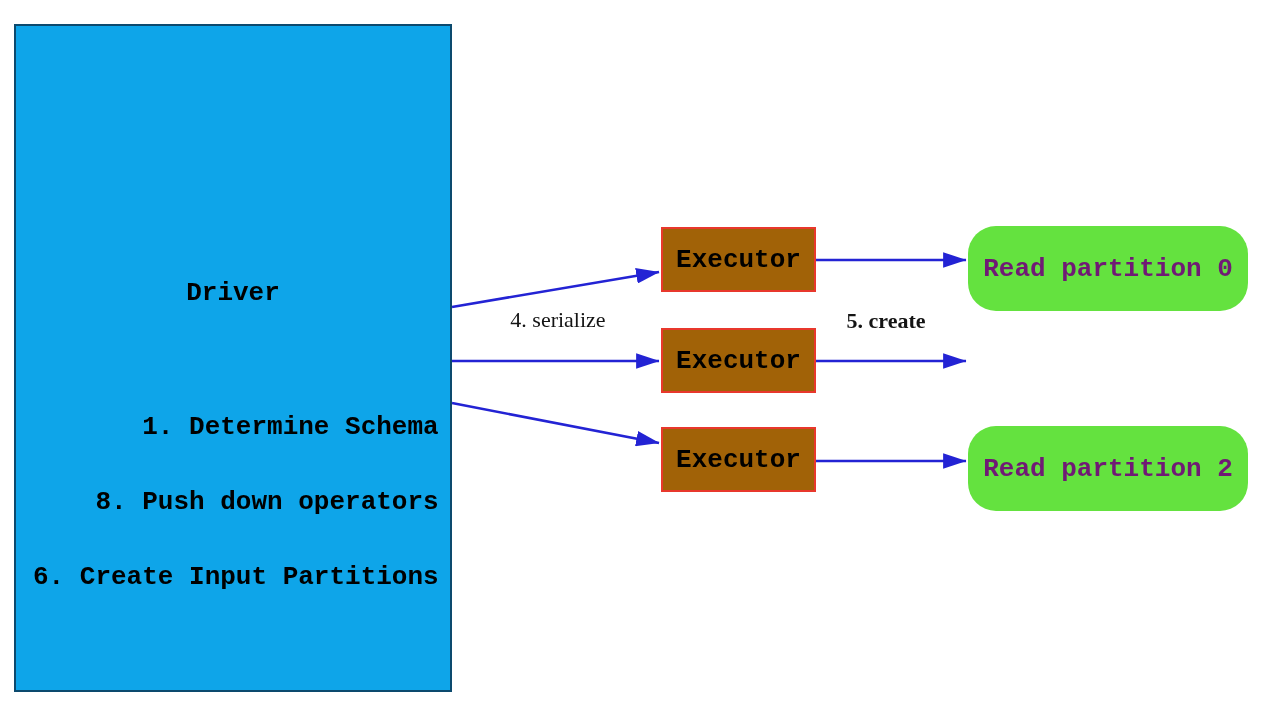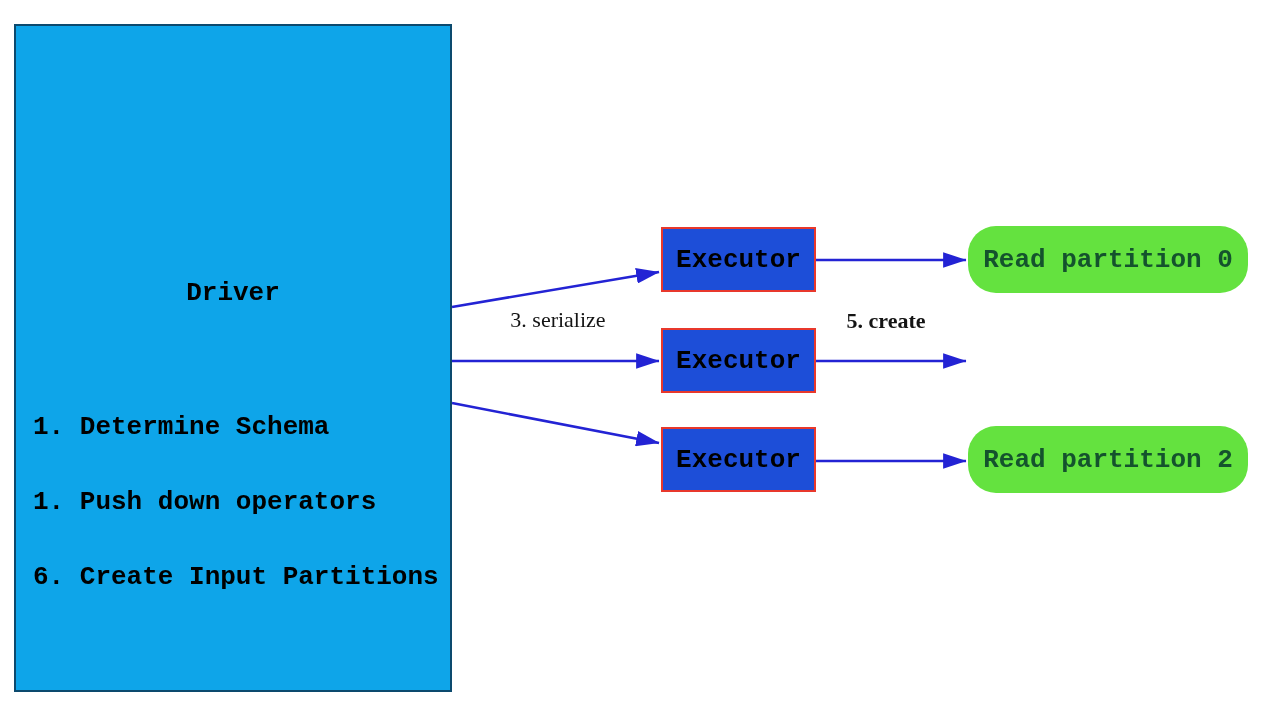--- a/index.html
+++ b/index.html
@@ -51,7 +51,7 @@
     left: 661px;
     width: 155px; height: 65px;
     border: 2px solid #e8382c;
-    background: #1d4ed8;
+    background: #a16207;
     box-sizing: border-box;
     display: flex;
     align-items: center;

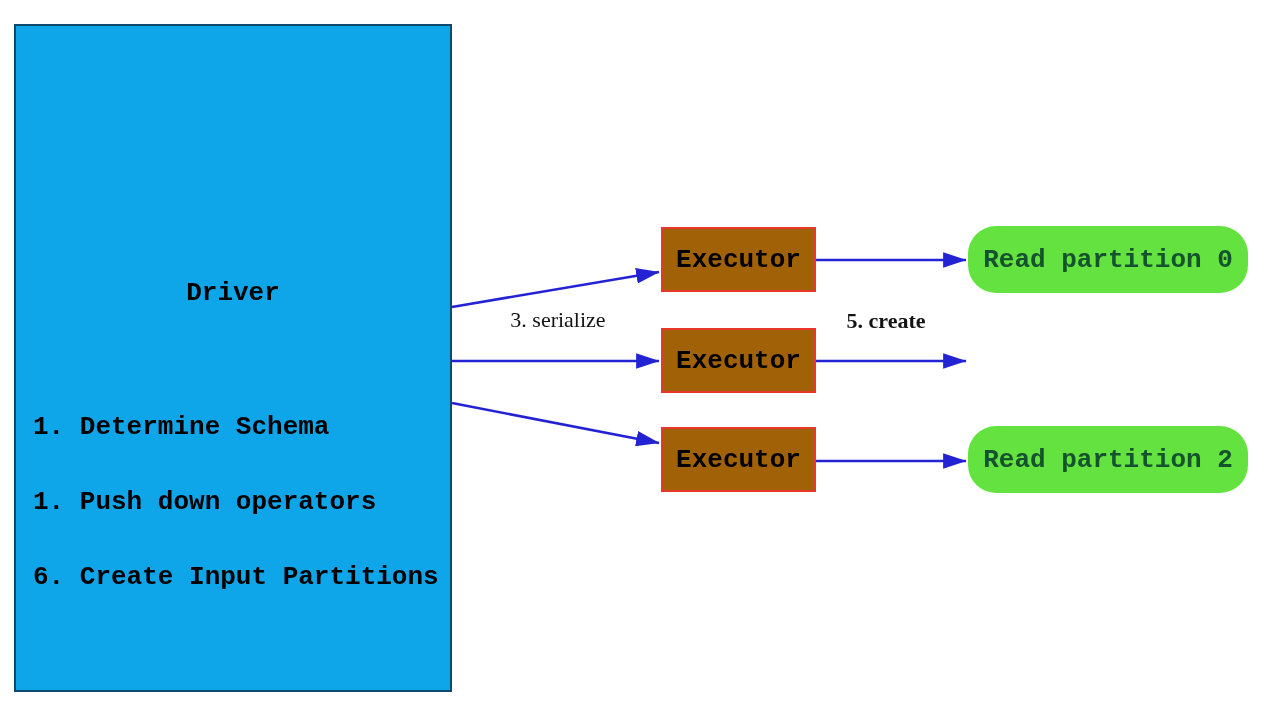--- a/index.html
+++ b/index.html
@@ -66,7 +66,7 @@
   .partition-box {
     position: absolute;
     left: 968px;
-    width: 280px; height: 67px;
+    width: 280px; height: 85px;
     background: #64e23f;
     box-sizing: border-box;
     display: flex;
@@ -74,7 +74,7 @@
     justify-content: center;
     font-size: 26px;
     font-weight: 700;
-    color: #14532d;
+    color: #701a75;
     border-radius: 28px;
   }
   .part-0 { top: 226px; }

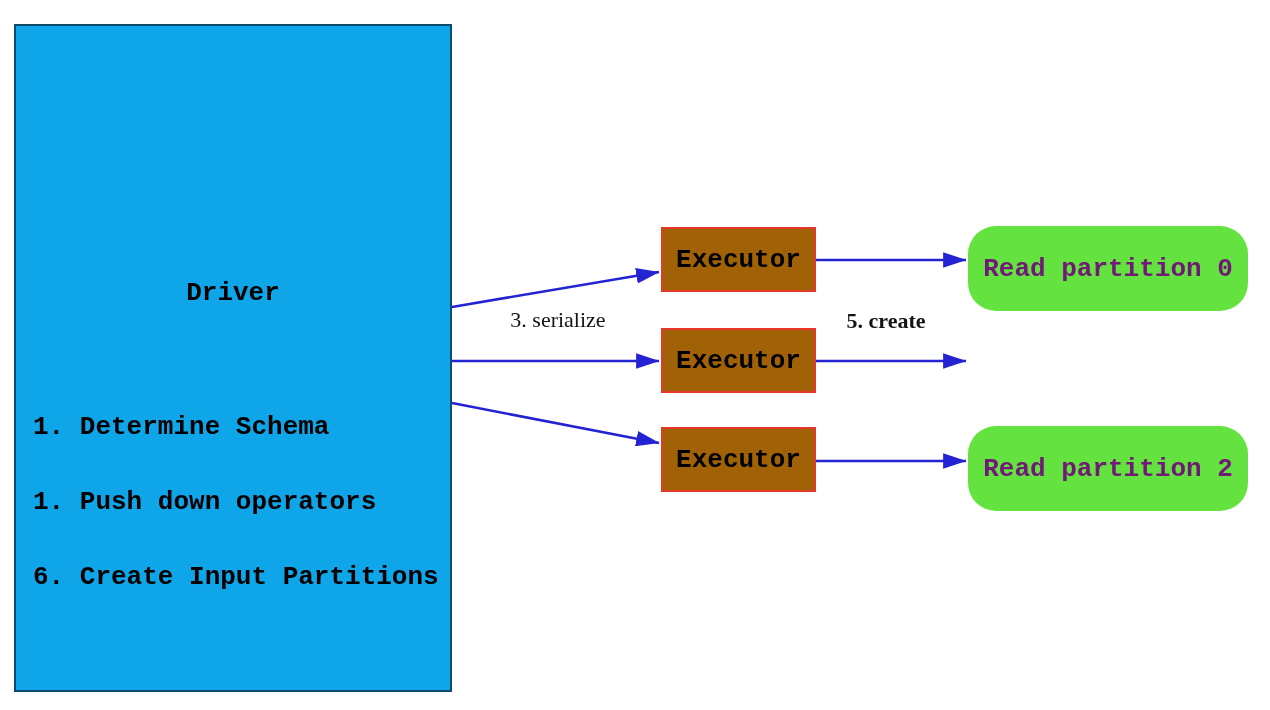--- a/index.html
+++ b/index.html
@@ -137,7 +137,7 @@
   </div>
 
   <div class="edge-label label-serialize">
-    <div>3. serialize</div>
+    <div>4. serialize</div>
   </div>
 
   <div class="edge-label label-reader">

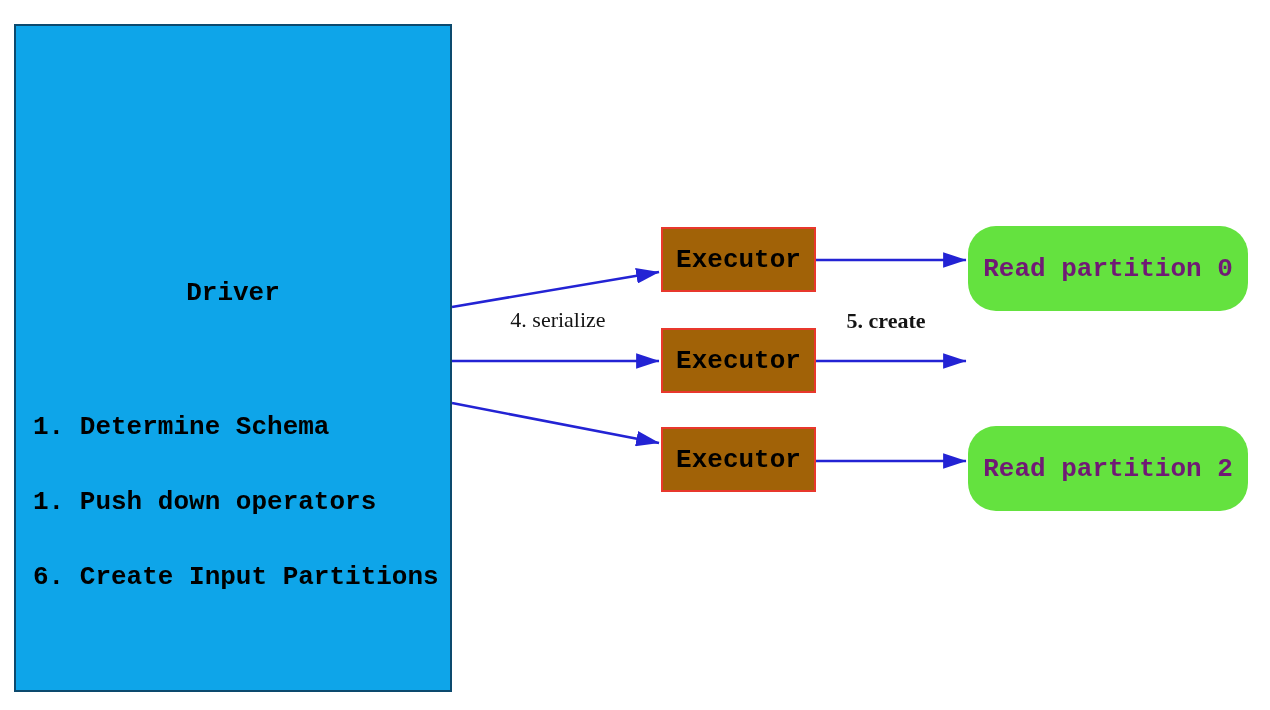--- a/index.html
+++ b/index.html
@@ -45,6 +45,7 @@
     line-height: 25px;
     white-space: pre;
     color: #000000;
+    text-align: right;
   }
   .executor-box {
     position: absolute;

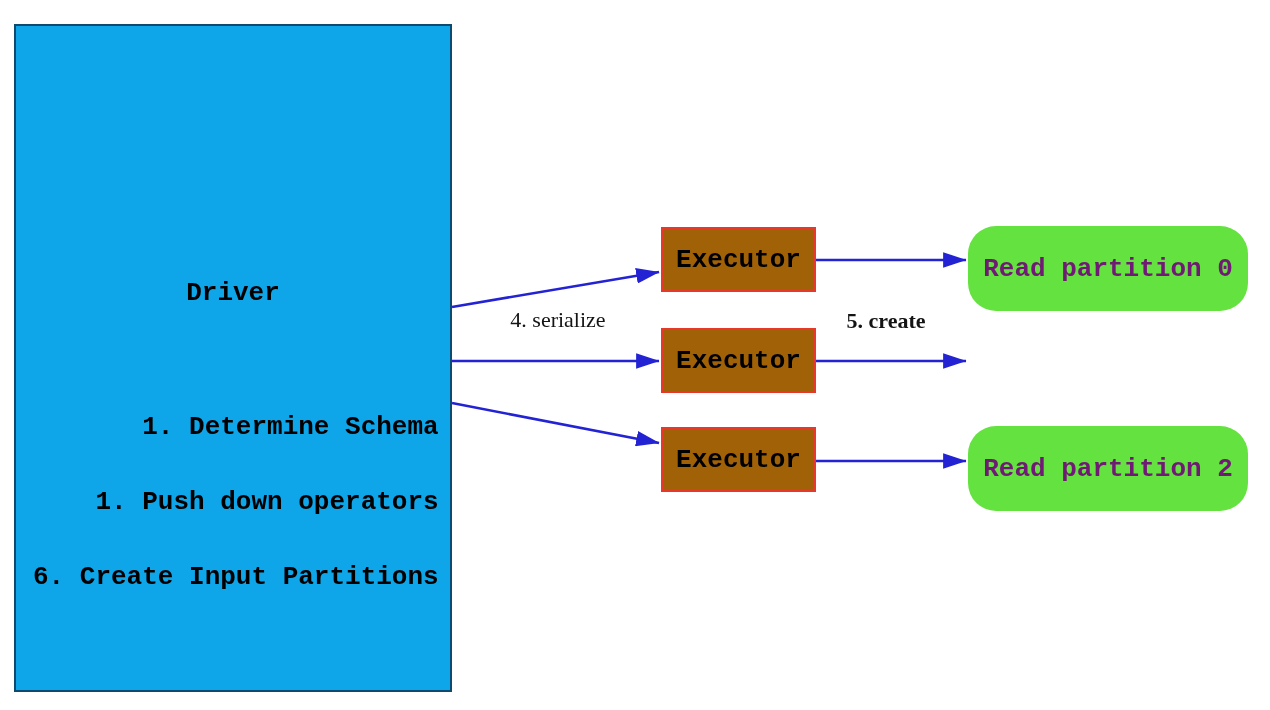--- a/index.html
+++ b/index.html
@@ -115,7 +115,7 @@
     <div class="driver-title">Driver</div>
     <div class="driver-steps">
       <div>1. Determine Schema</div>
-      <div>1. Push down operators</div>
+      <div>8. Push down operators</div>
       <div>6. Create Input Partitions</div>
     </div>
   </div>

